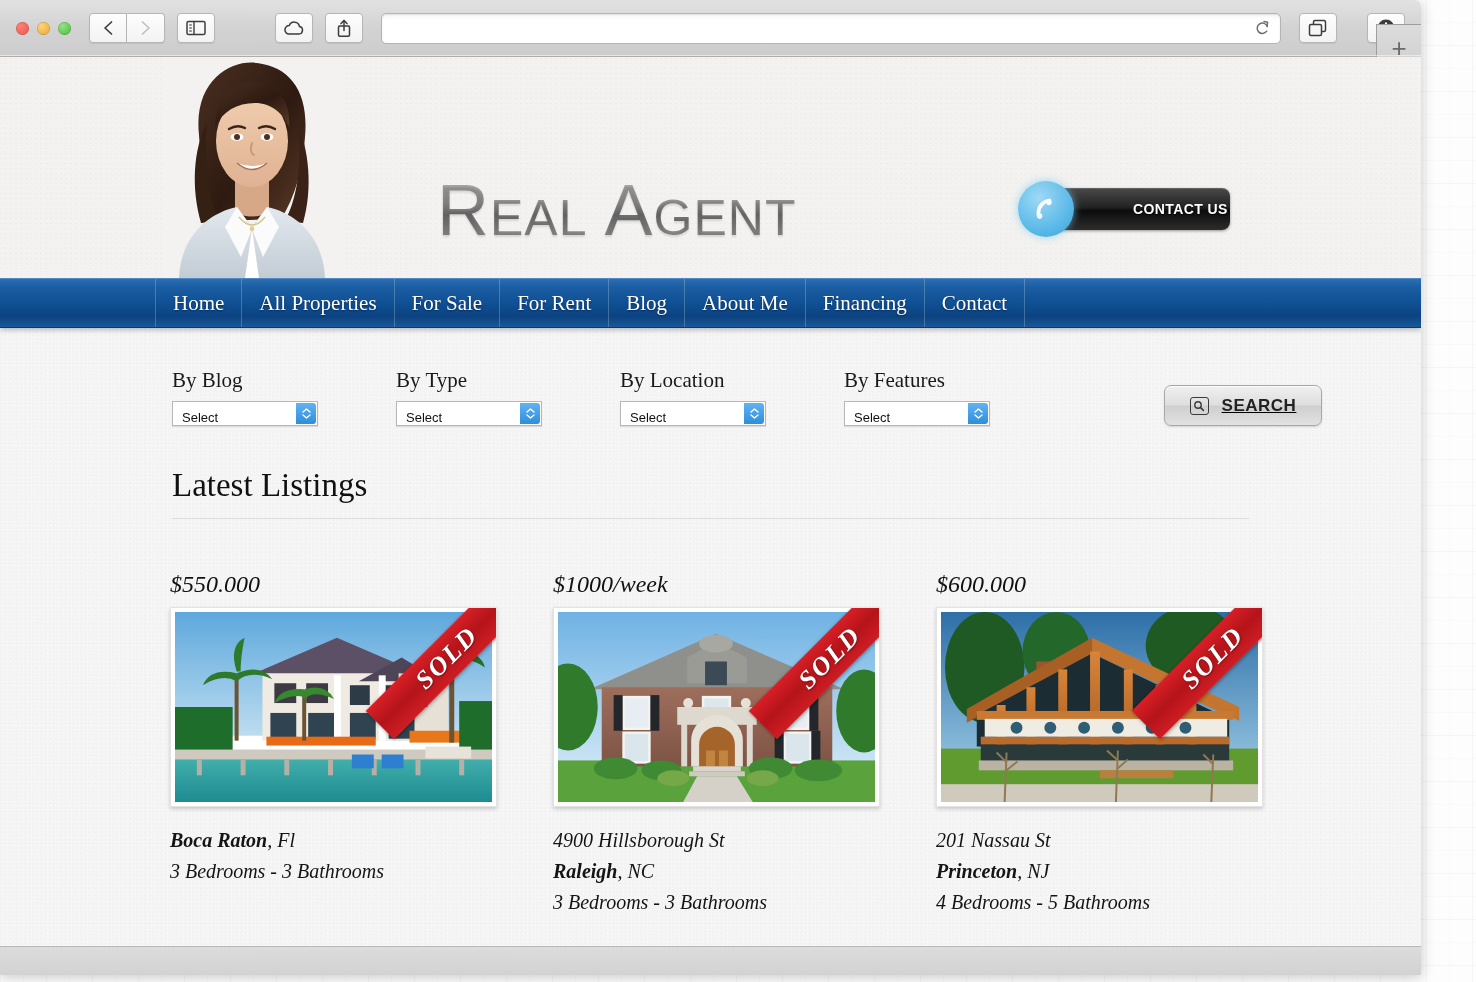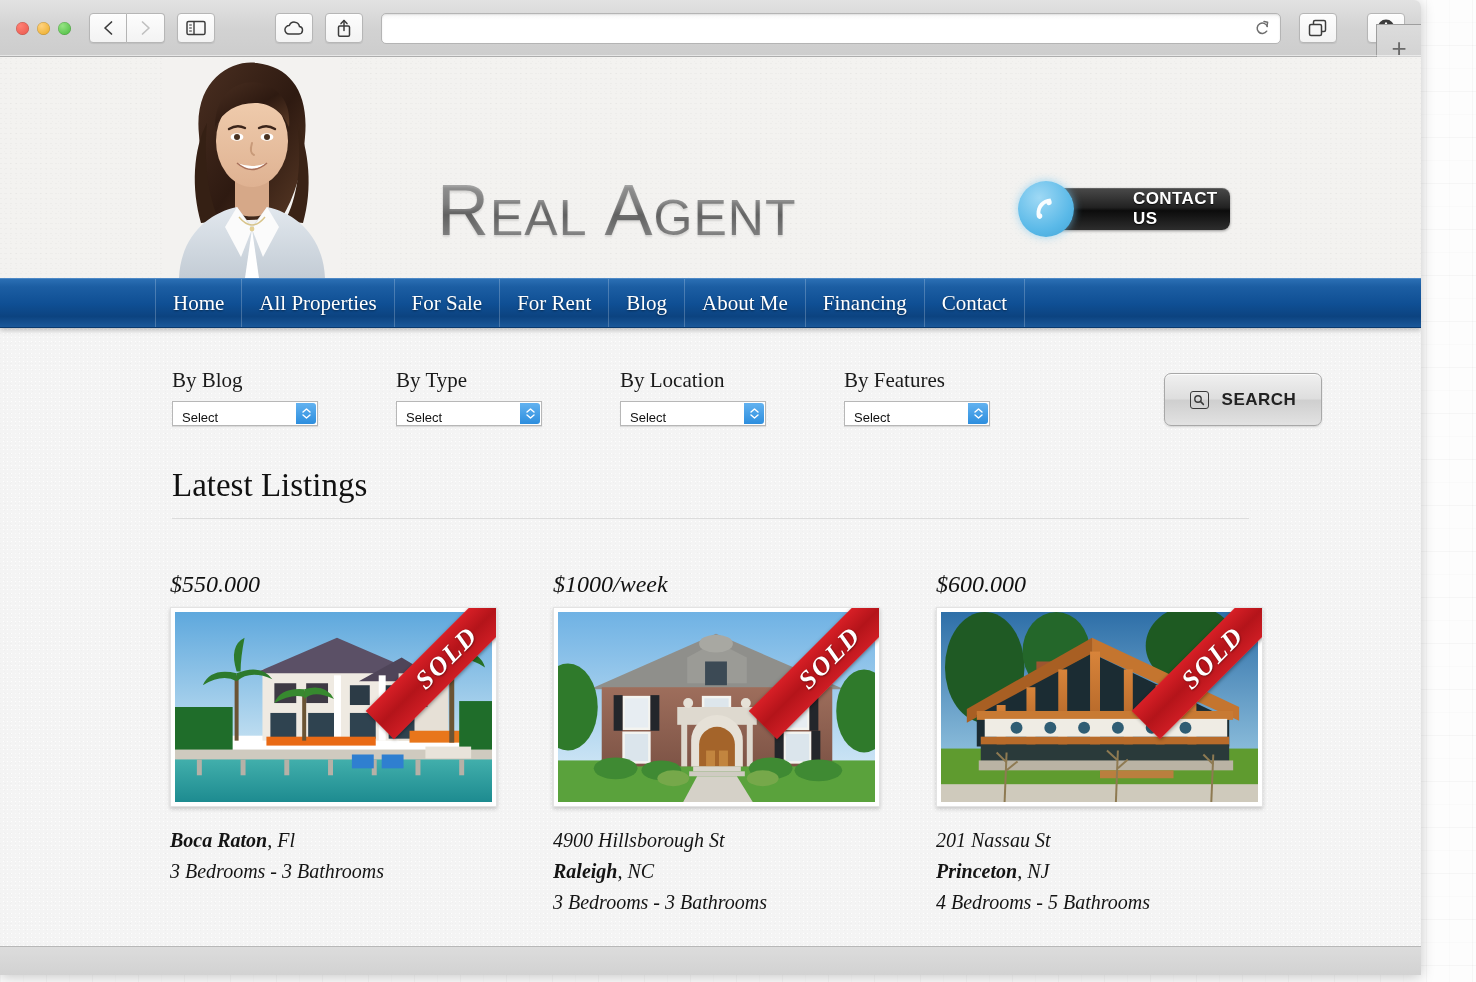--- a/index.html
+++ b/index.html
@@ -188,7 +188,7 @@
   .contact-btn-label {
     margin-left: 101px;
     color: #fff;
-    font-size: 17px;
+    font-size: 14px;
     font-weight: bold;
     letter-spacing: 0.4px;
     text-shadow: 0 1px 1px rgba(0,0,0,0.8);

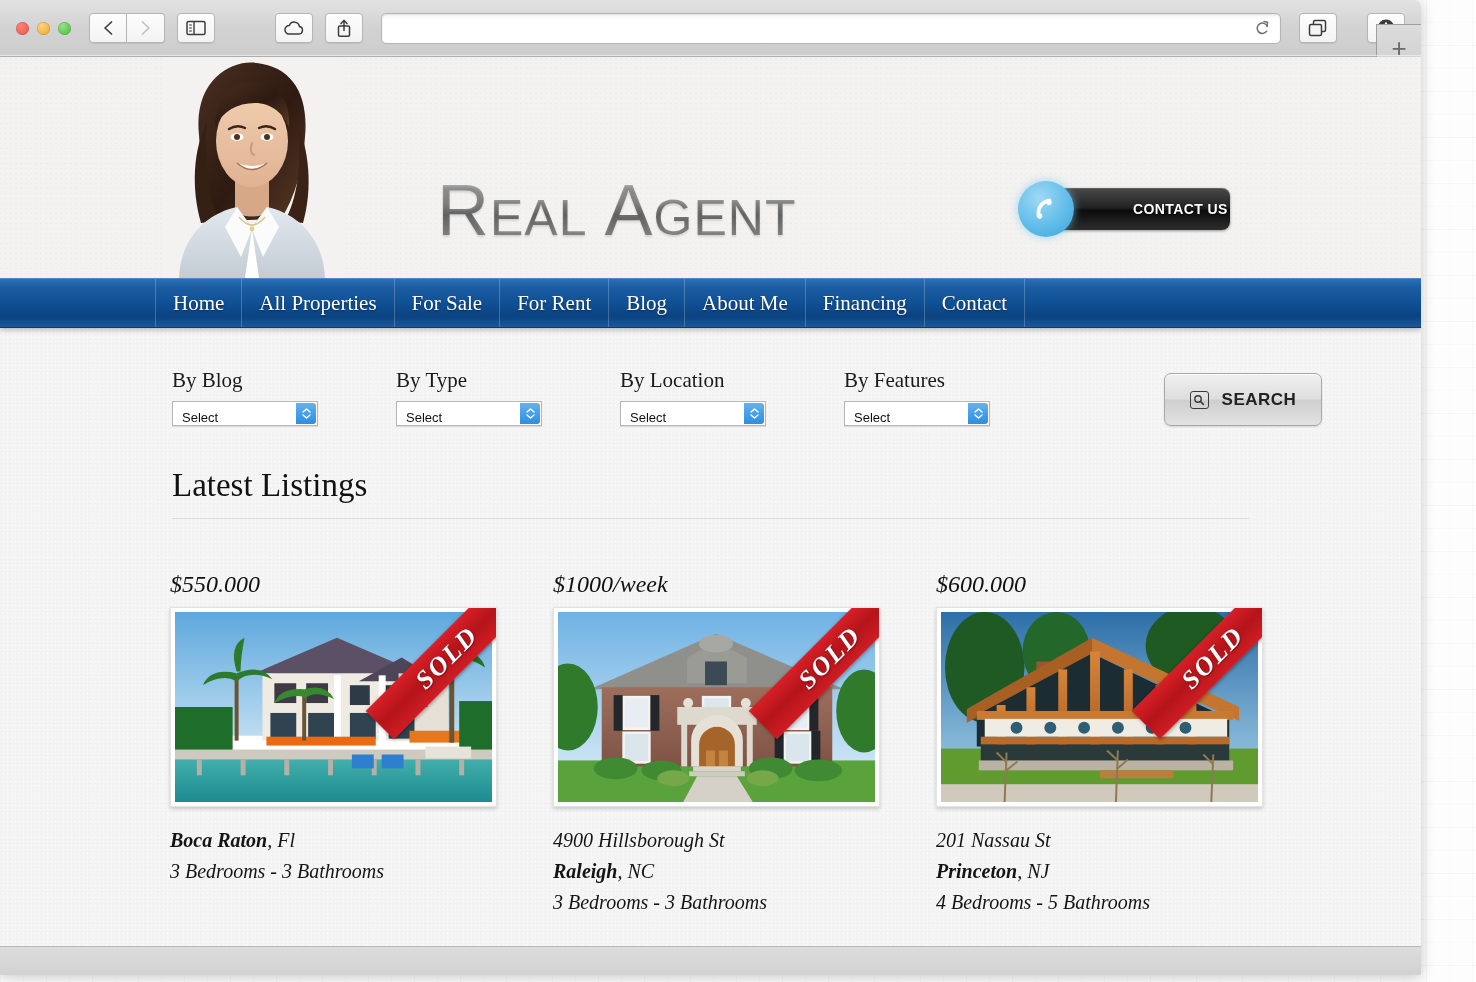--- a/index.html
+++ b/index.html
@@ -276,7 +276,7 @@
   .search-btn {
     margin-left: 96px;
     width: 158px;
-    height: 53px;
+    height: 41px;
     background: linear-gradient(180deg, #f0f0f0 0%, #dedede 48%, #cfcfcf 52%, #e2e2e2 100%);
     border: 1px solid #a8a8a8;
     border-radius: 7px;
@@ -285,6 +285,7 @@
     align-items: center;
     justify-content: center;
     gap: 13px;
+    text-decoration: underline;
   }
   .search-icon-box {
     width: 19px; height: 18px;

